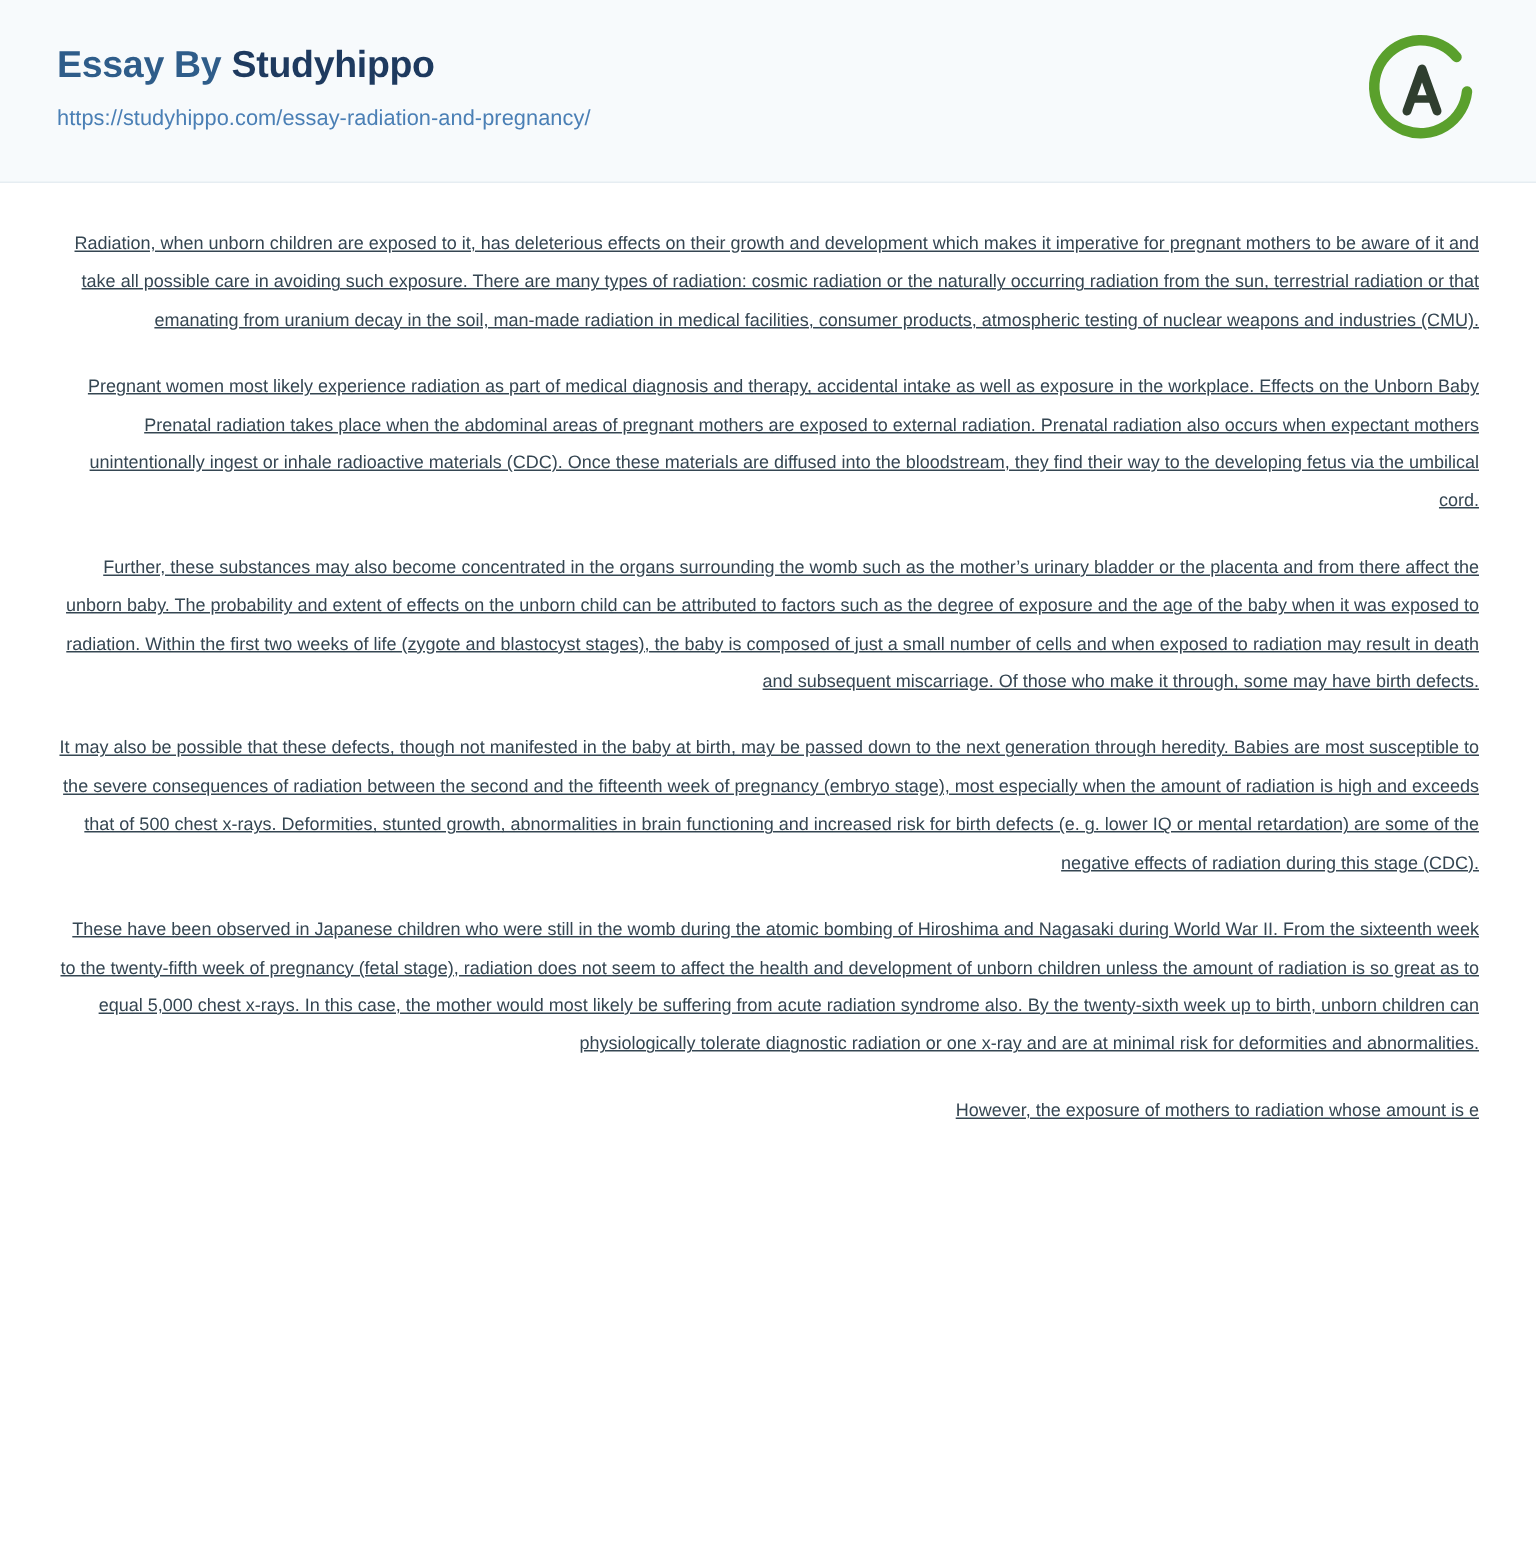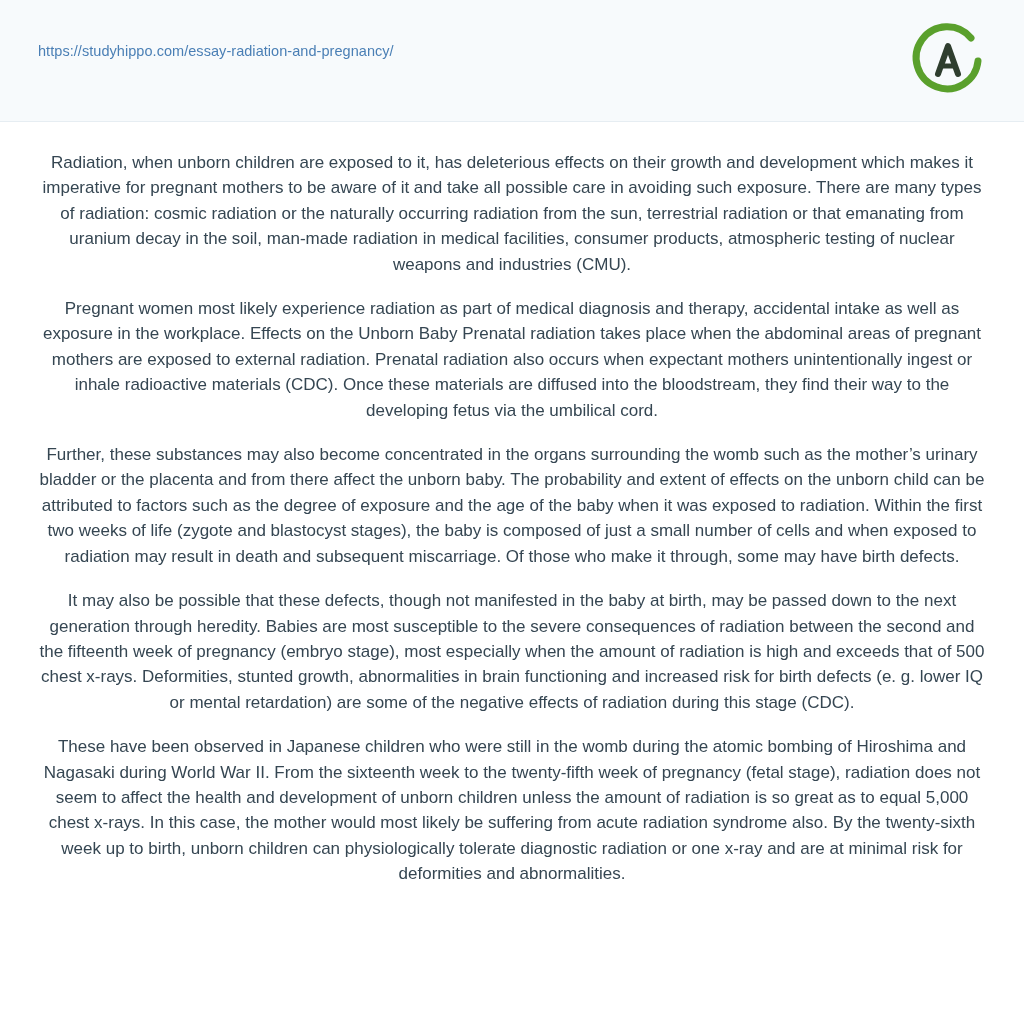--- a/index.html
+++ b/index.html
@@ -83,6 +83,7 @@
 <div class="page">
 
   <div class="header">
+    <div class="brand"><span class="brand-light">Essay By </span><span>Studyhippo</span></div>
     <div class="site-url">https://studyhippo.com/essay-radiation-and-pregnancy/</div>
     <div class="logo">
       <svg viewBox="0 0 78 78" width="78" height="78">

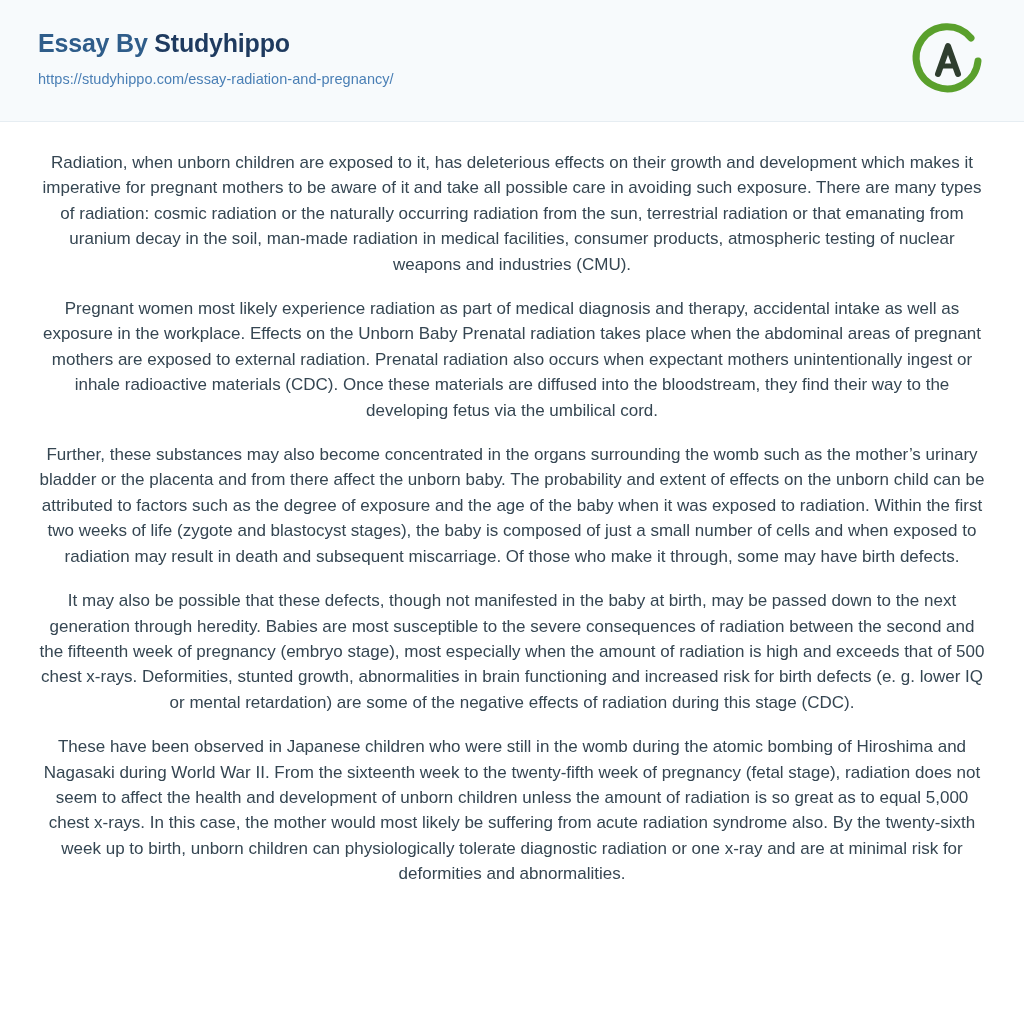--- a/index.html
+++ b/index.html
@@ -69,11 +69,12 @@
     letter-spacing: -0.4px;
   }
   .para {
-    font-size: 17px;
+    font-size: 12px;
     line-height: 25.4px;
     color: #354652;
     margin: 0 0 19px 0;
-    text-align: center;
+    text-align: right;
+    text-decoration: underline;
   }
   .para:last-child { margin-bottom: 0; }
 </style>

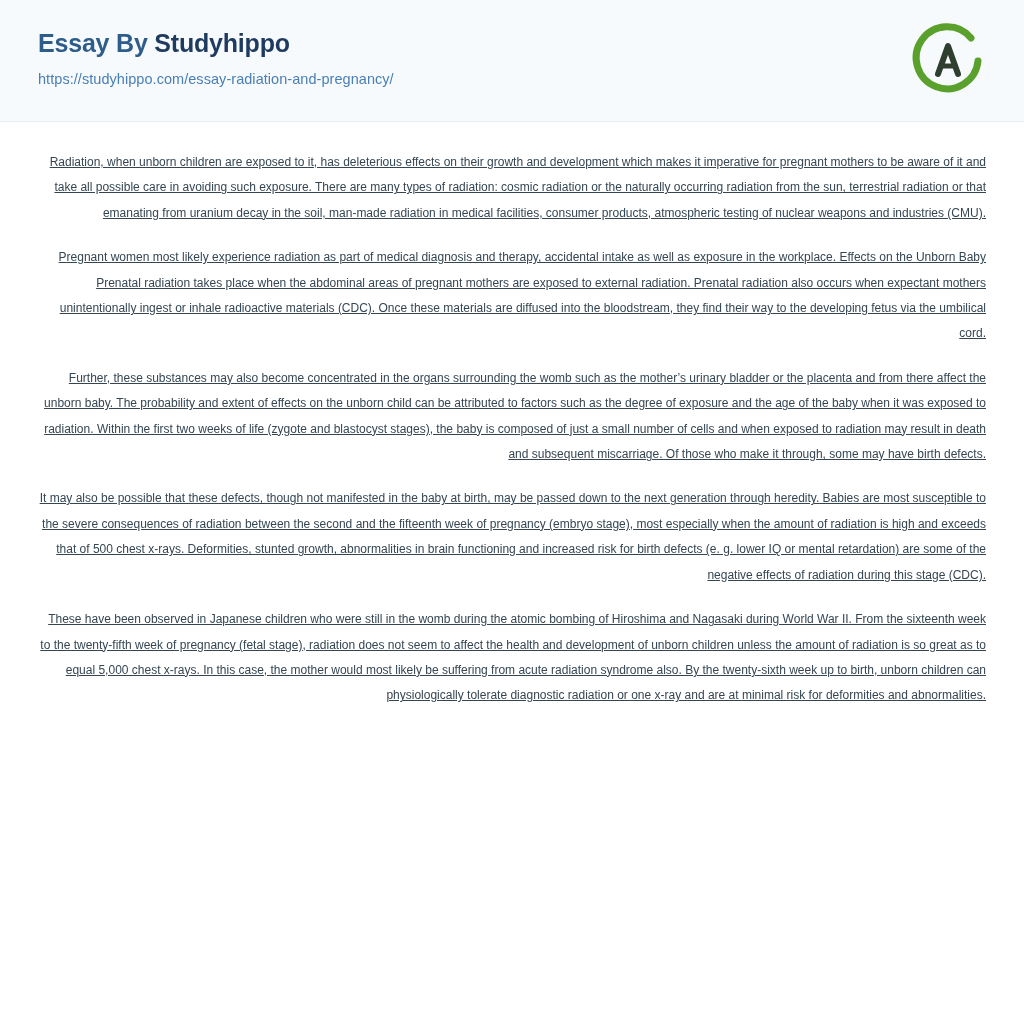--- a/index.html
+++ b/index.html
@@ -101,6 +101,7 @@
     <p class="para">Further, these substances may also become concentrated in the organs surrounding the womb such as the mother’s urinary bladder or the placenta and from there affect the unborn baby. The probability and extent of effects on the unborn child can be attributed to factors such as the degree of exposure and the age of the baby when it was exposed to radiation. Within the first two weeks of life (zygote and blastocyst stages), the baby is composed of just a small number of cells and when exposed to radiation may result in death and subsequent miscarriage. Of those who make it through, some may have birth defects.</p>
     <p class="para">It may also be possible that these defects, though not manifested in the baby at birth, may be passed down to the next generation through heredity. Babies are most susceptible to the severe consequences of radiation between the second and the fifteenth week of pregnancy (embryo stage), most especially when the amount of radiation is high and exceeds that of 500 chest x-rays. Deformities, stunted growth, abnormalities in brain functioning and increased risk for birth defects (e. g. lower IQ or mental retardation) are some of the negative effects of radiation during this stage (CDC).</p>
     <p class="para">These have been observed in Japanese children who were still in the womb during the atomic bombing of Hiroshima and Nagasaki during World War II. From the sixteenth week to the twenty-fifth week of pregnancy (fetal stage), radiation does not seem to affect the health and development of unborn children unless the amount of radiation is so great as to equal 5,000 chest x-rays. In this case, the mother would most likely be suffering from acute radiation syndrome also. By the twenty-sixth week up to birth, unborn children can physiologically tolerate diagnostic radiation or one x-ray and are at minimal risk for deformities and abnormalities.</p>
+    <p class="para">However, the exposure of mothers to radiation whose amount is e</p>
   </div>
 
 </div>

